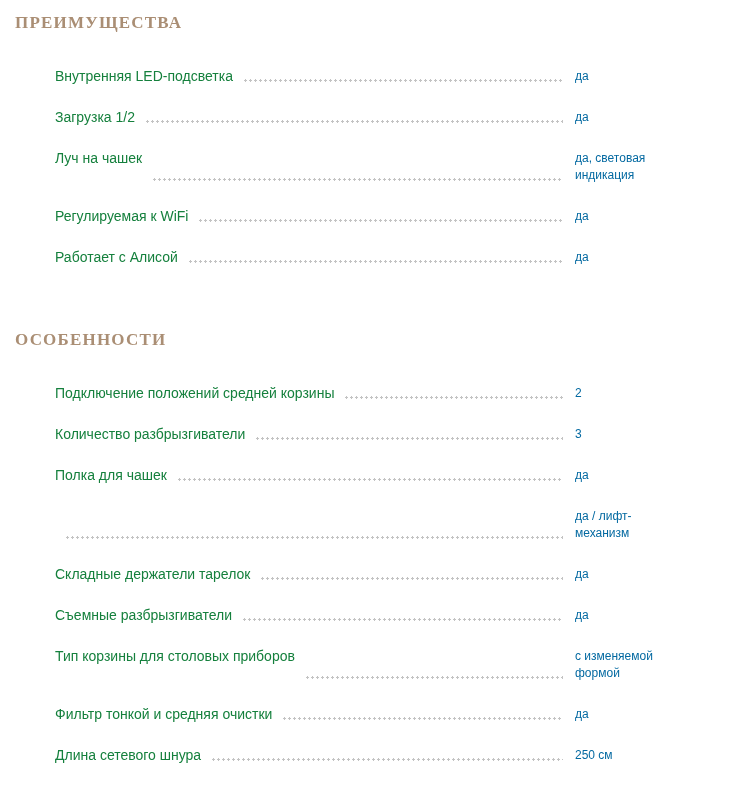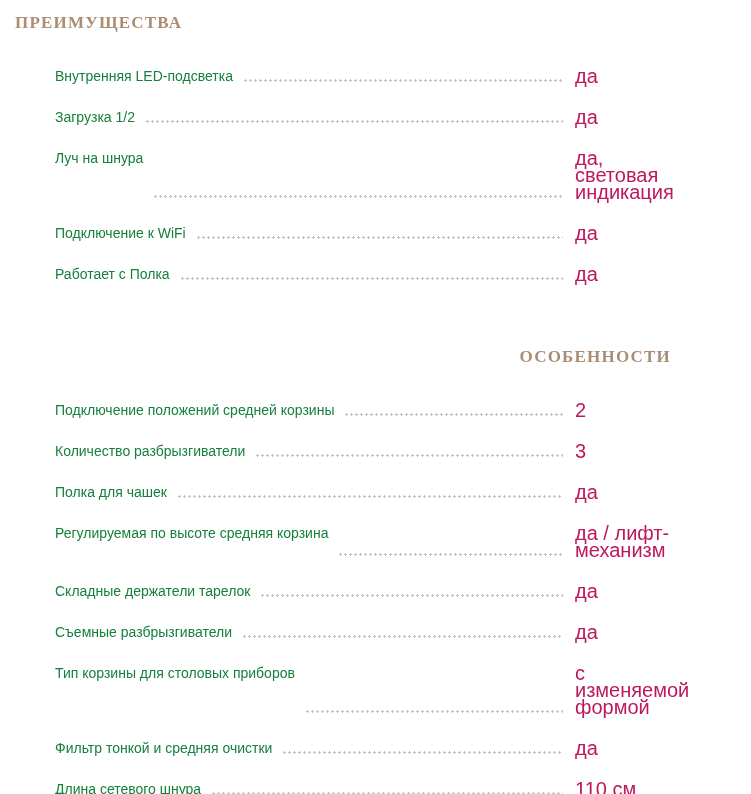--- a/index.html
+++ b/index.html
@@ -61,9 +61,9 @@
   .spec-value {
     flex: 0 0 96px;
     width: 96px;
-    font-size: 20px;
+    font-size: 12px;
     line-height: 17px;
-    color: #be185d;
+    color: #0369a1;
   }
 </style>
 </head>

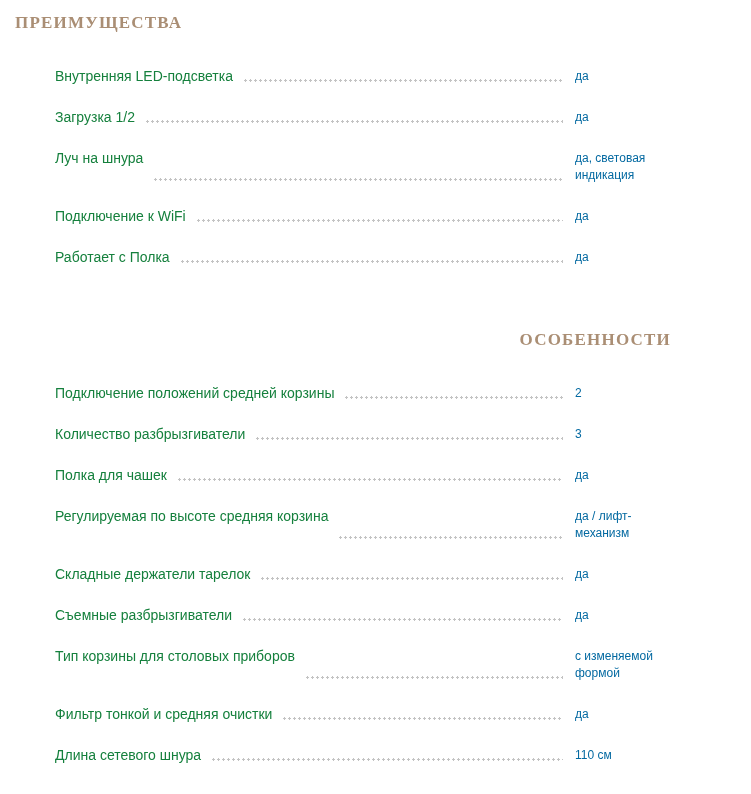--- a/index.html
+++ b/index.html
@@ -87,7 +87,7 @@
   </div>
 
   <div class="spec-row">
-    <span class="spec-label">Луч на шнура</span>
+    <span class="spec-label">Луч на чашек</span>
     <span class="dotted-leader"></span>
     <span class="spec-value">да, световая индикация</span>
   </div>

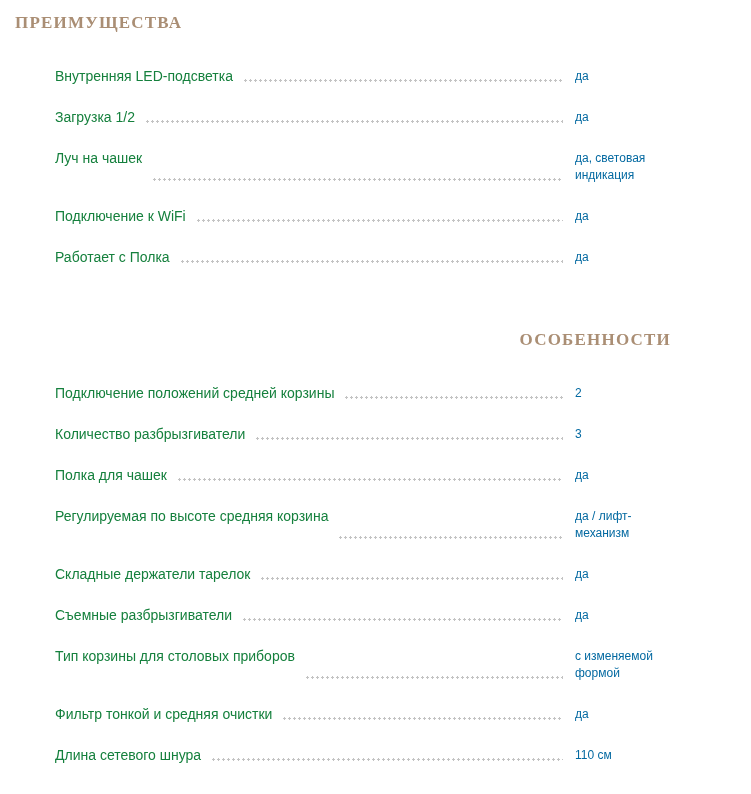--- a/index.html
+++ b/index.html
@@ -93,7 +93,7 @@
   </div>
 
   <div class="spec-row">
-    <span class="spec-label">Подключение к WiFi</span>
+    <span class="spec-label">Регулируемая к WiFi</span>
     <span class="dotted-leader"></span>
     <span class="spec-value">да</span>
   </div>

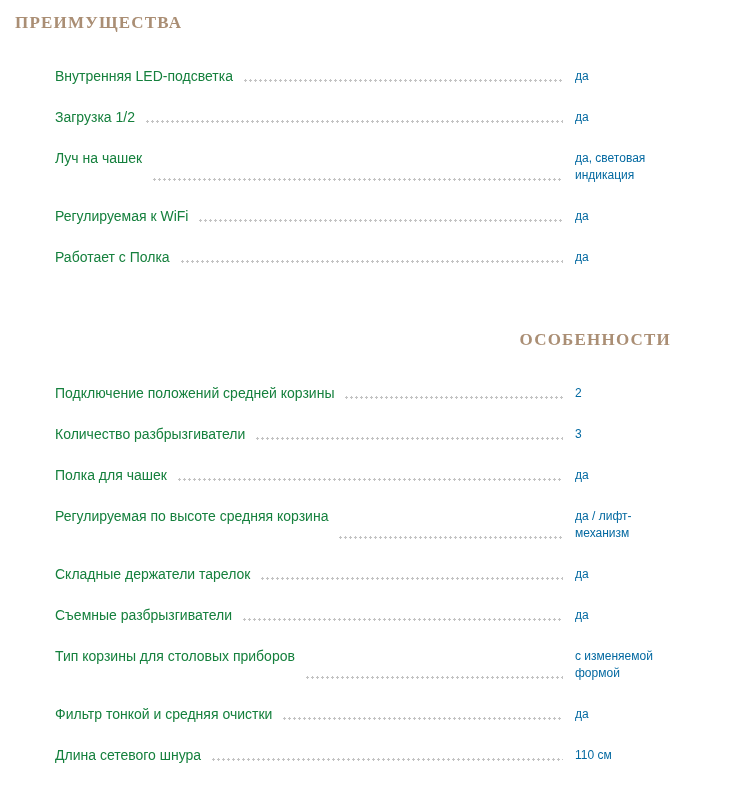--- a/index.html
+++ b/index.html
@@ -99,7 +99,7 @@
   </div>
 
   <div class="spec-row">
-    <span class="spec-label">Работает с Полка</span>
+    <span class="spec-label">Работает с Алисой</span>
     <span class="dotted-leader"></span>
     <span class="spec-value">да</span>
   </div>

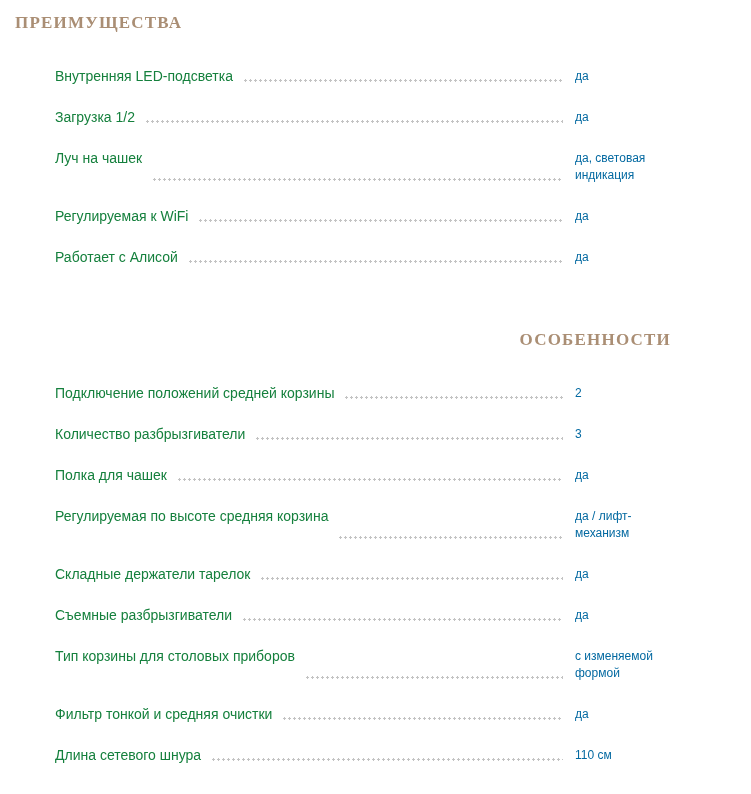--- a/index.html
+++ b/index.html
@@ -31,7 +31,6 @@
   }
   .spec-section + .spec-section .section-title {
     margin-top: 64px;
-    text-align: right;
   }
   .section-rows {
     padding-left: 40px;

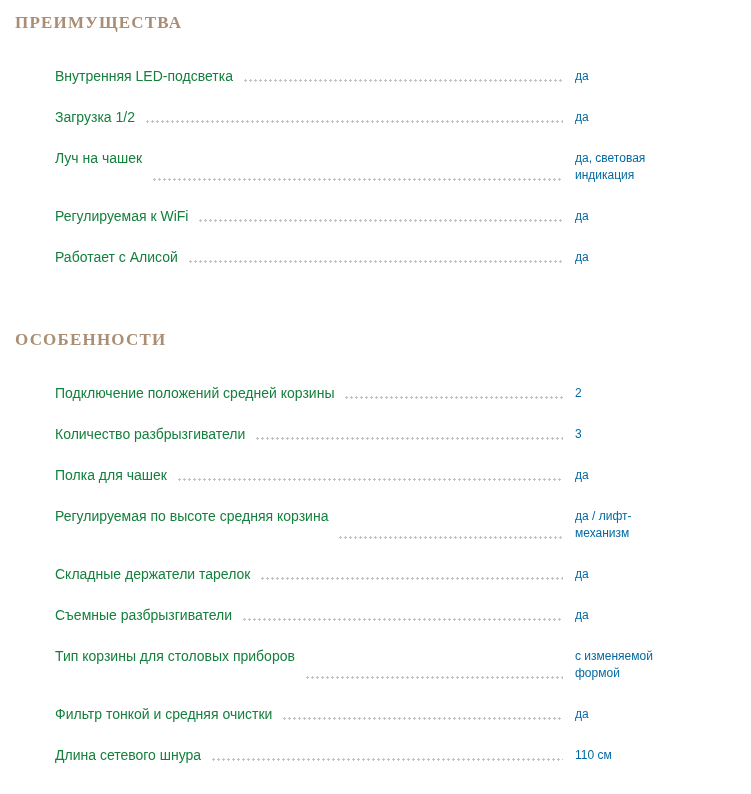--- a/index.html
+++ b/index.html
@@ -127,7 +127,6 @@
   </div>
 
   <div class="spec-row">
-    <span class="spec-label">Регулируемая по высоте средняя корзина</span>
     <span class="dotted-leader"></span>
     <span class="spec-value">да / лифт-механизм</span>
   </div>

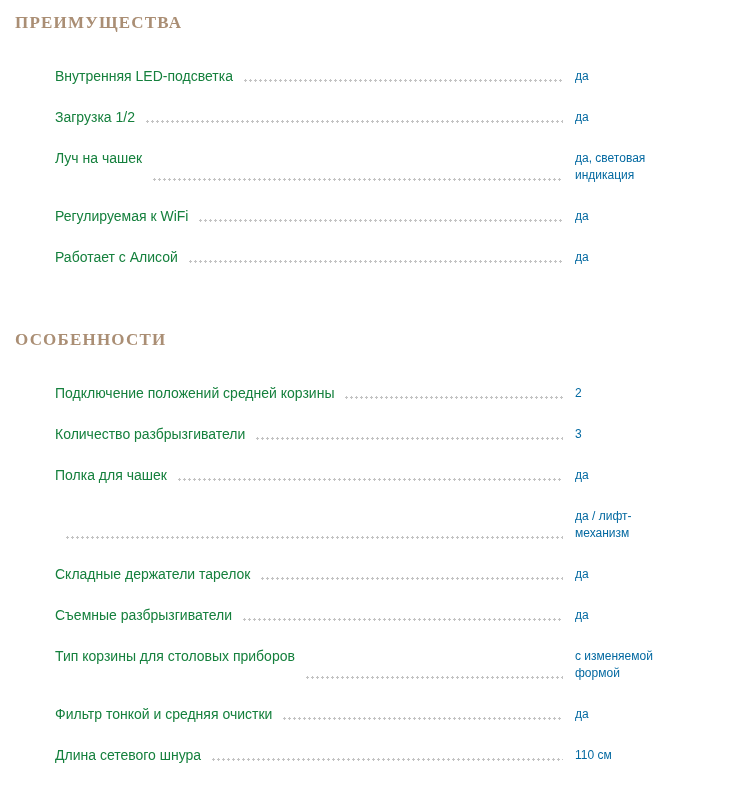--- a/index.html
+++ b/index.html
@@ -158,7 +158,7 @@
   <div class="spec-row">
     <span class="spec-label">Длина сетевого шнура</span>
     <span class="dotted-leader"></span>
-    <span class="spec-value">110 см</span>
+    <span class="spec-value">250 см</span>
   </div>
 </div>
   </section>

